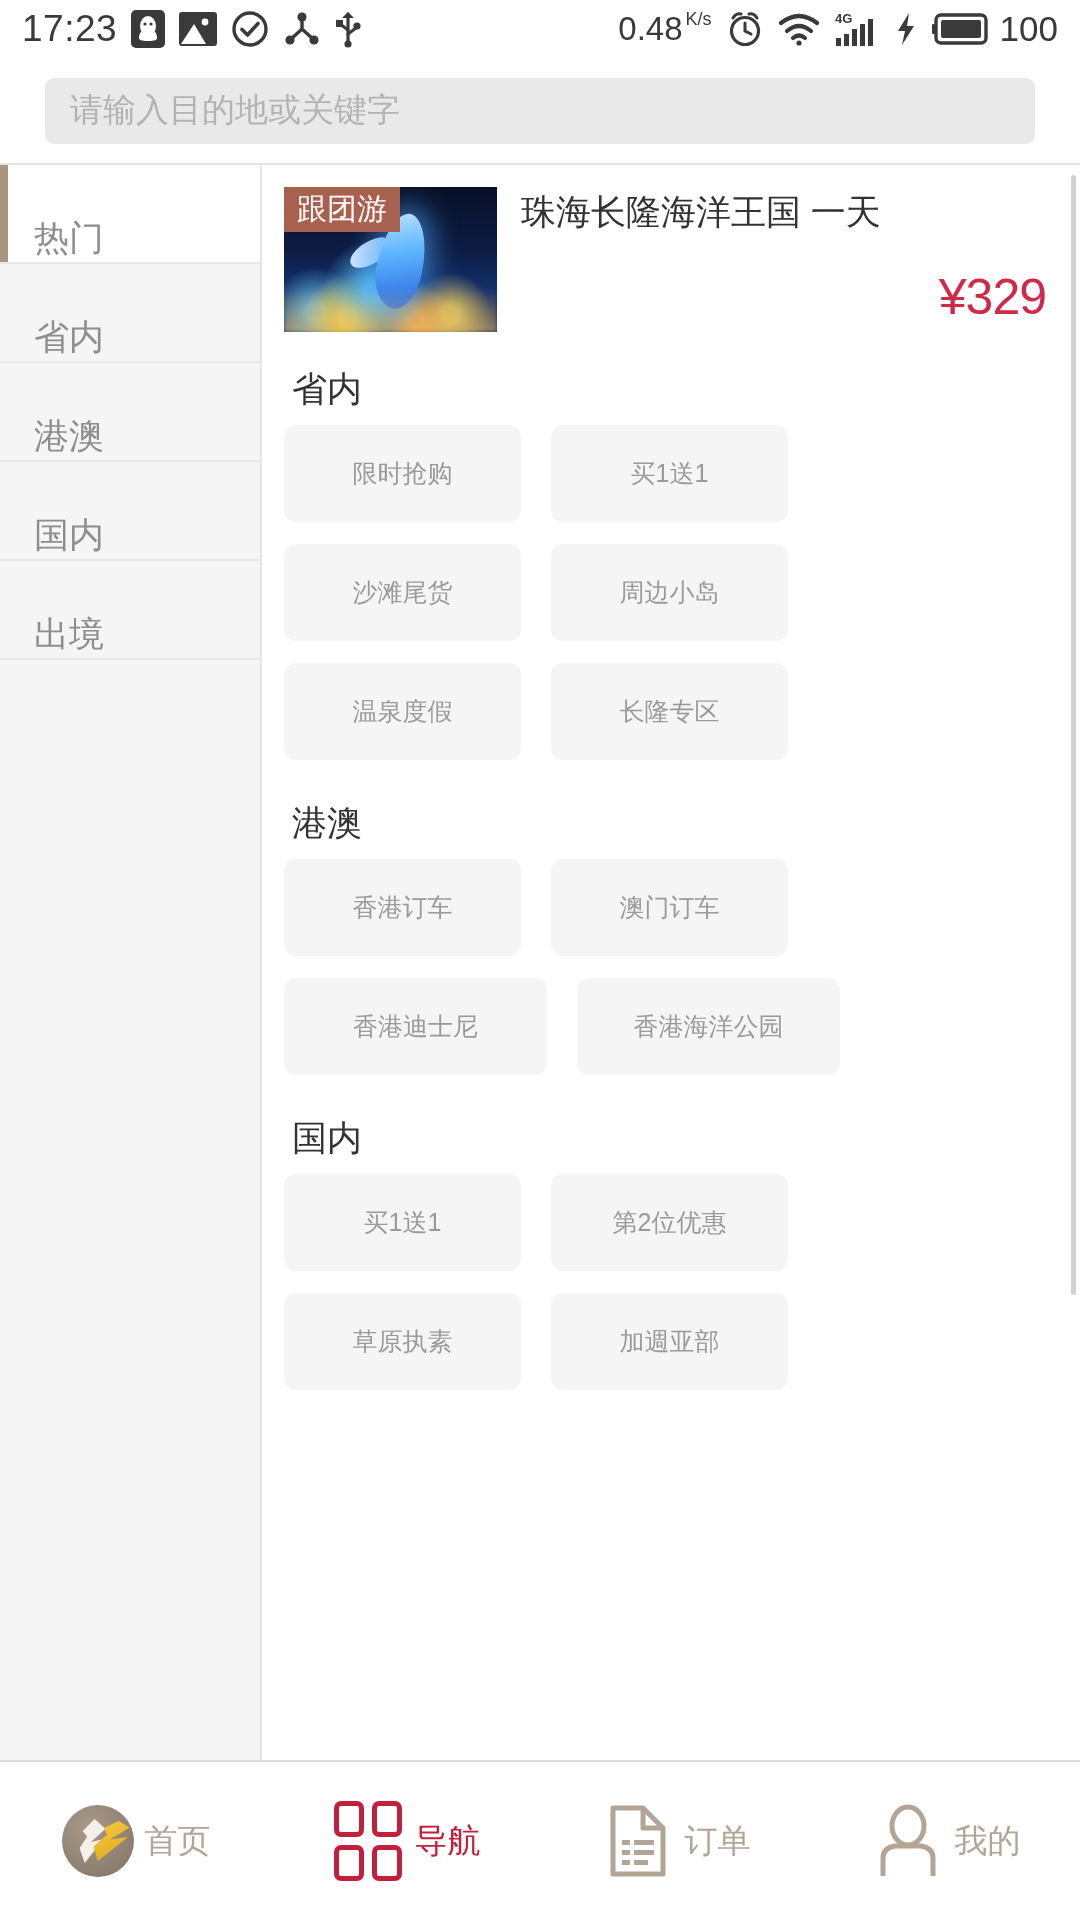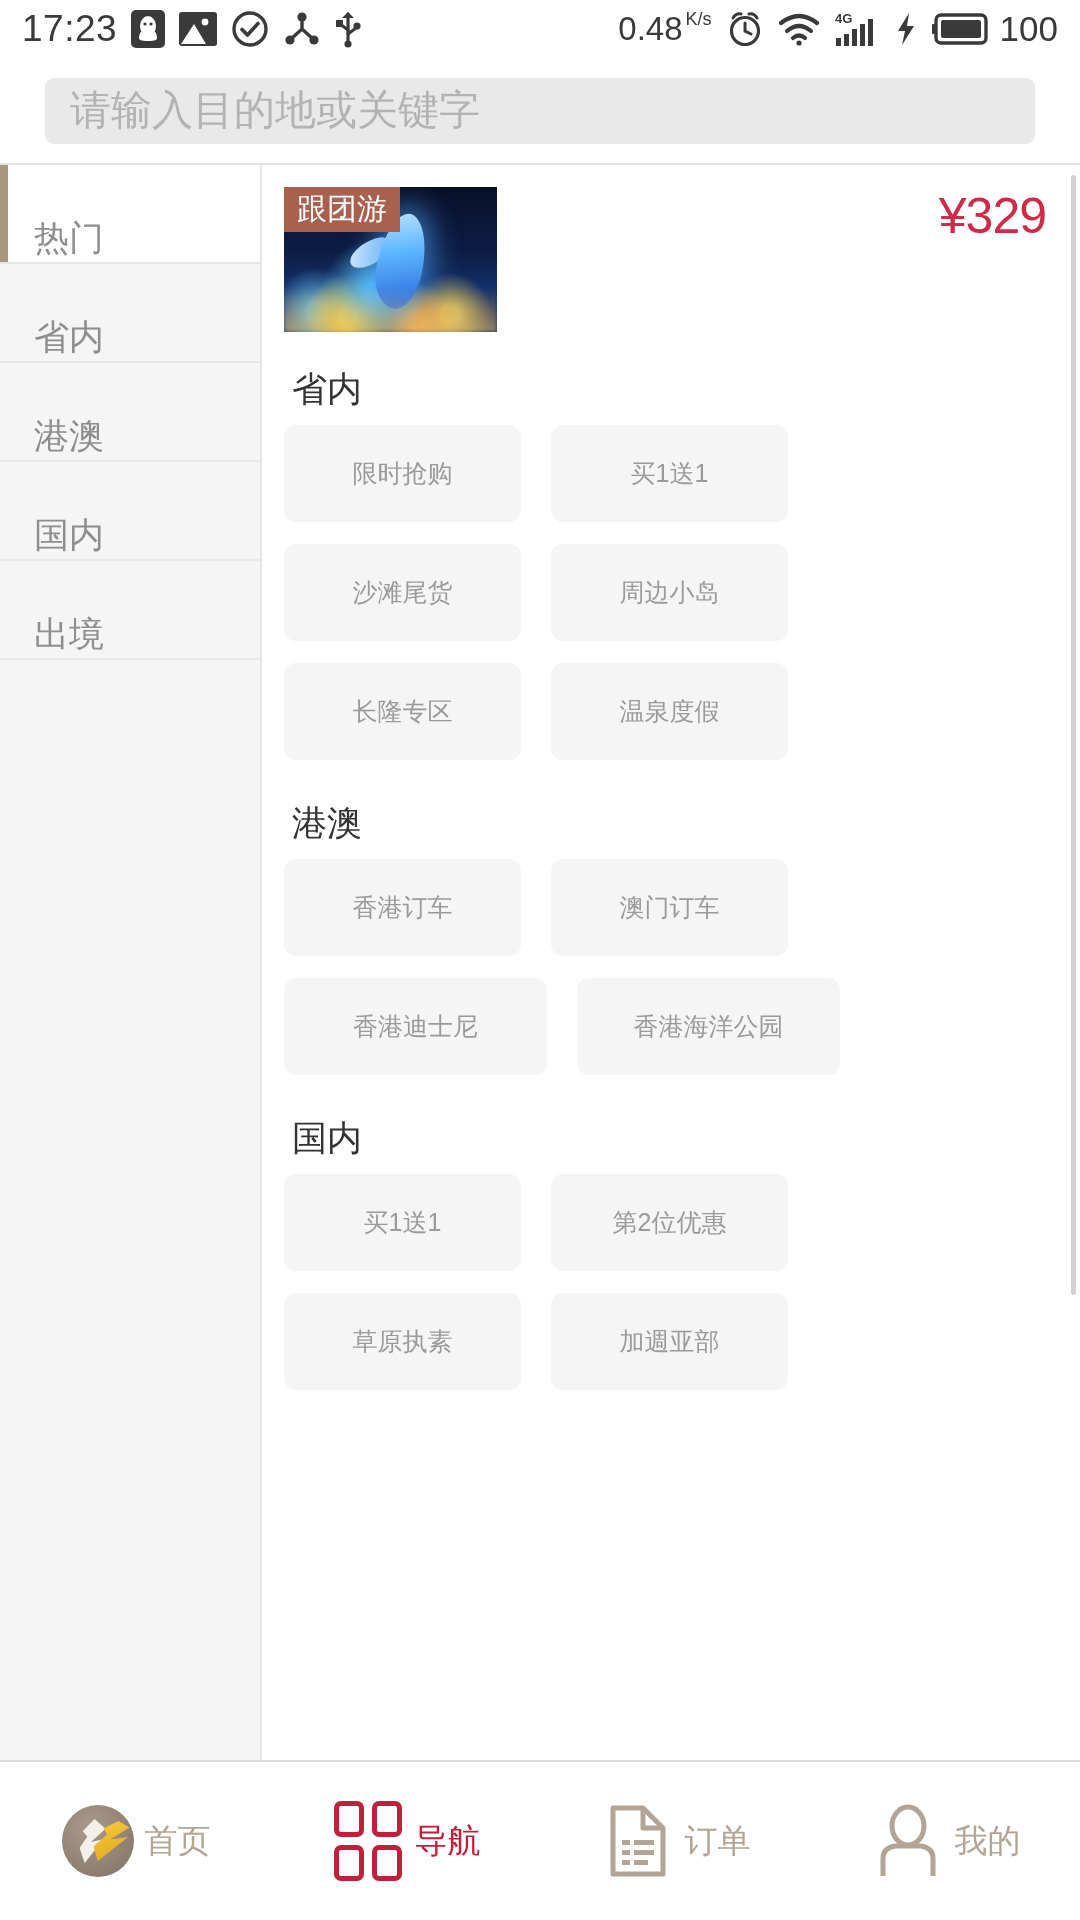--- a/index.html
+++ b/index.html
@@ -47,7 +47,7 @@
     padding:0 25px;
   }
   .searchbox .ph {
-    font-size:41px;
+    font-size:33px;
     color:#b3b3b3;
   }
 

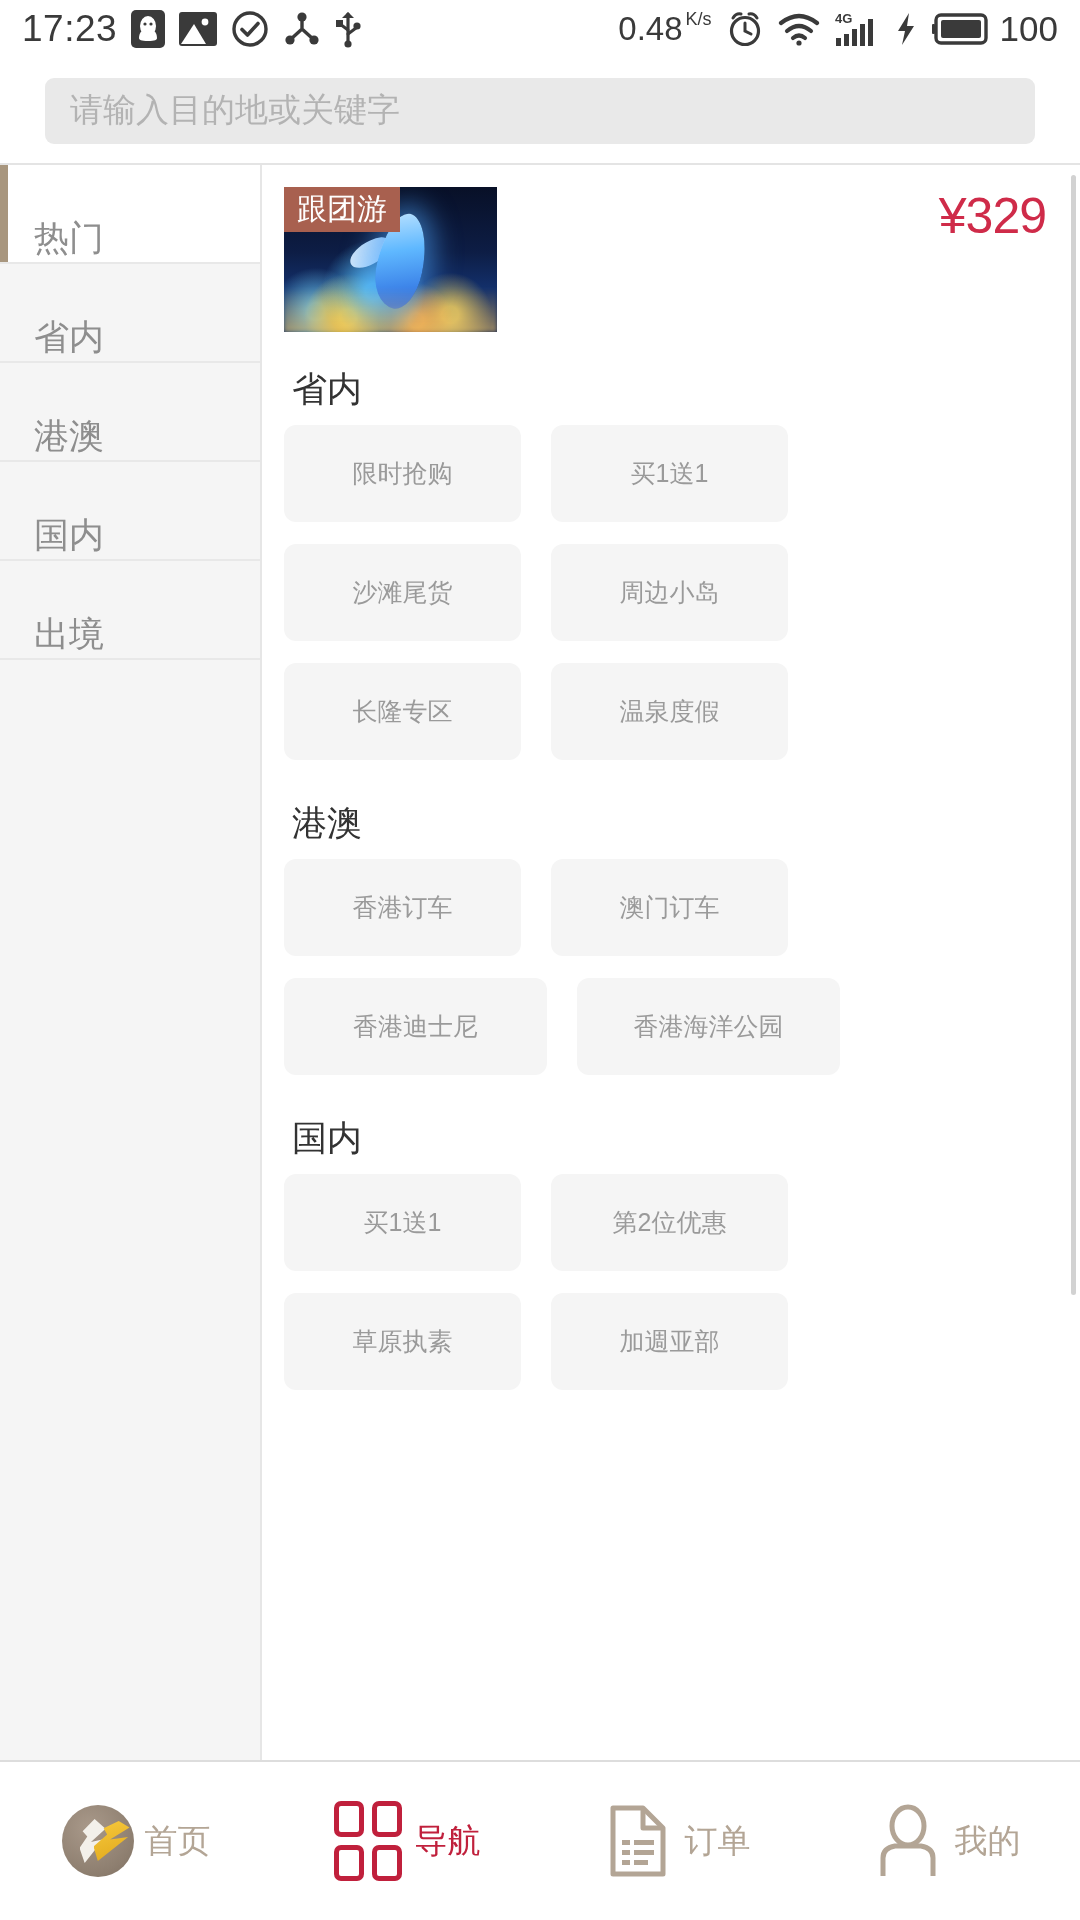--- a/index.html
+++ b/index.html
@@ -404,6 +404,7 @@
         <div class="badge">跟团游</div>
       </div>
       <div class="prod-right">
+        <div class="prod-title">珠海长隆海洋王国 一天</div>
         <div class="prod-price">¥329</div>
       </div>
     </div>

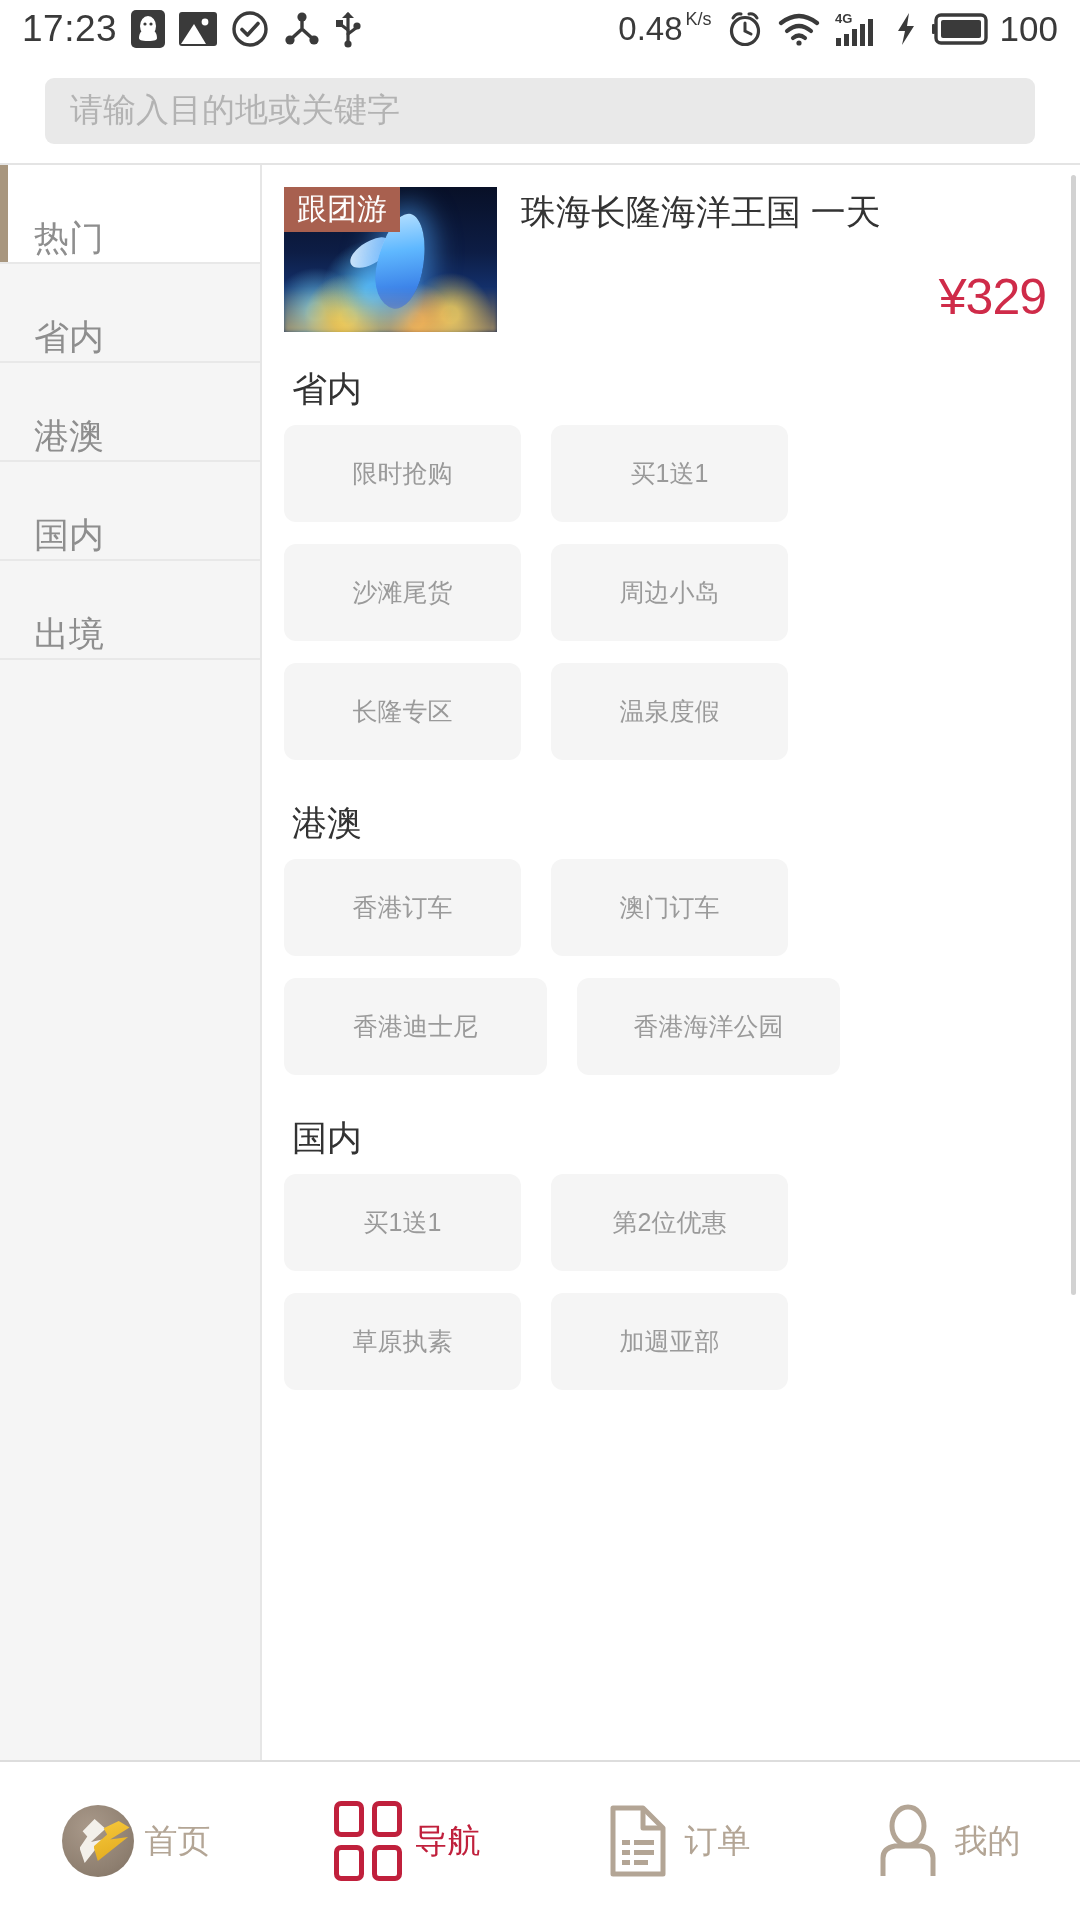--- a/index.html
+++ b/index.html
@@ -416,8 +416,8 @@
         <div class="chip w4">买1送1</div>
         <div class="chip w4">沙滩尾货</div>
         <div class="chip w4">周边小岛</div>
+        <div class="chip w4">温泉度假</div>
         <div class="chip w4">长隆专区</div>
-        <div class="chip w4">温泉度假</div>
       </div>
     </div>
 

